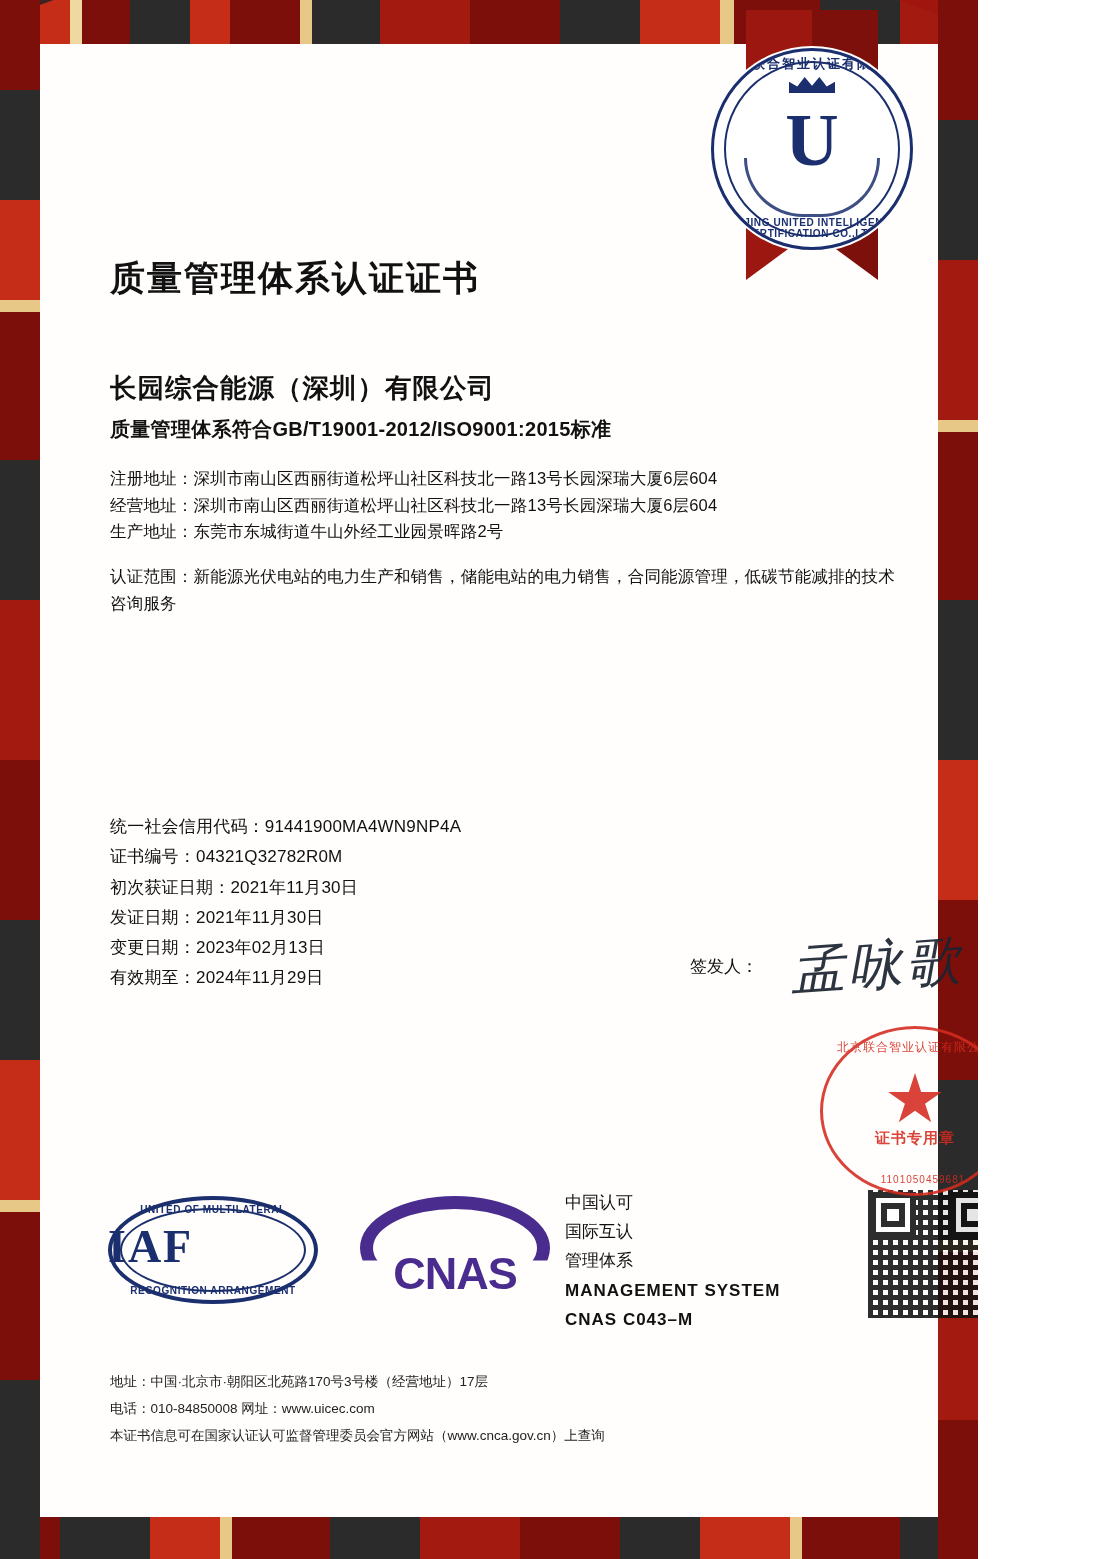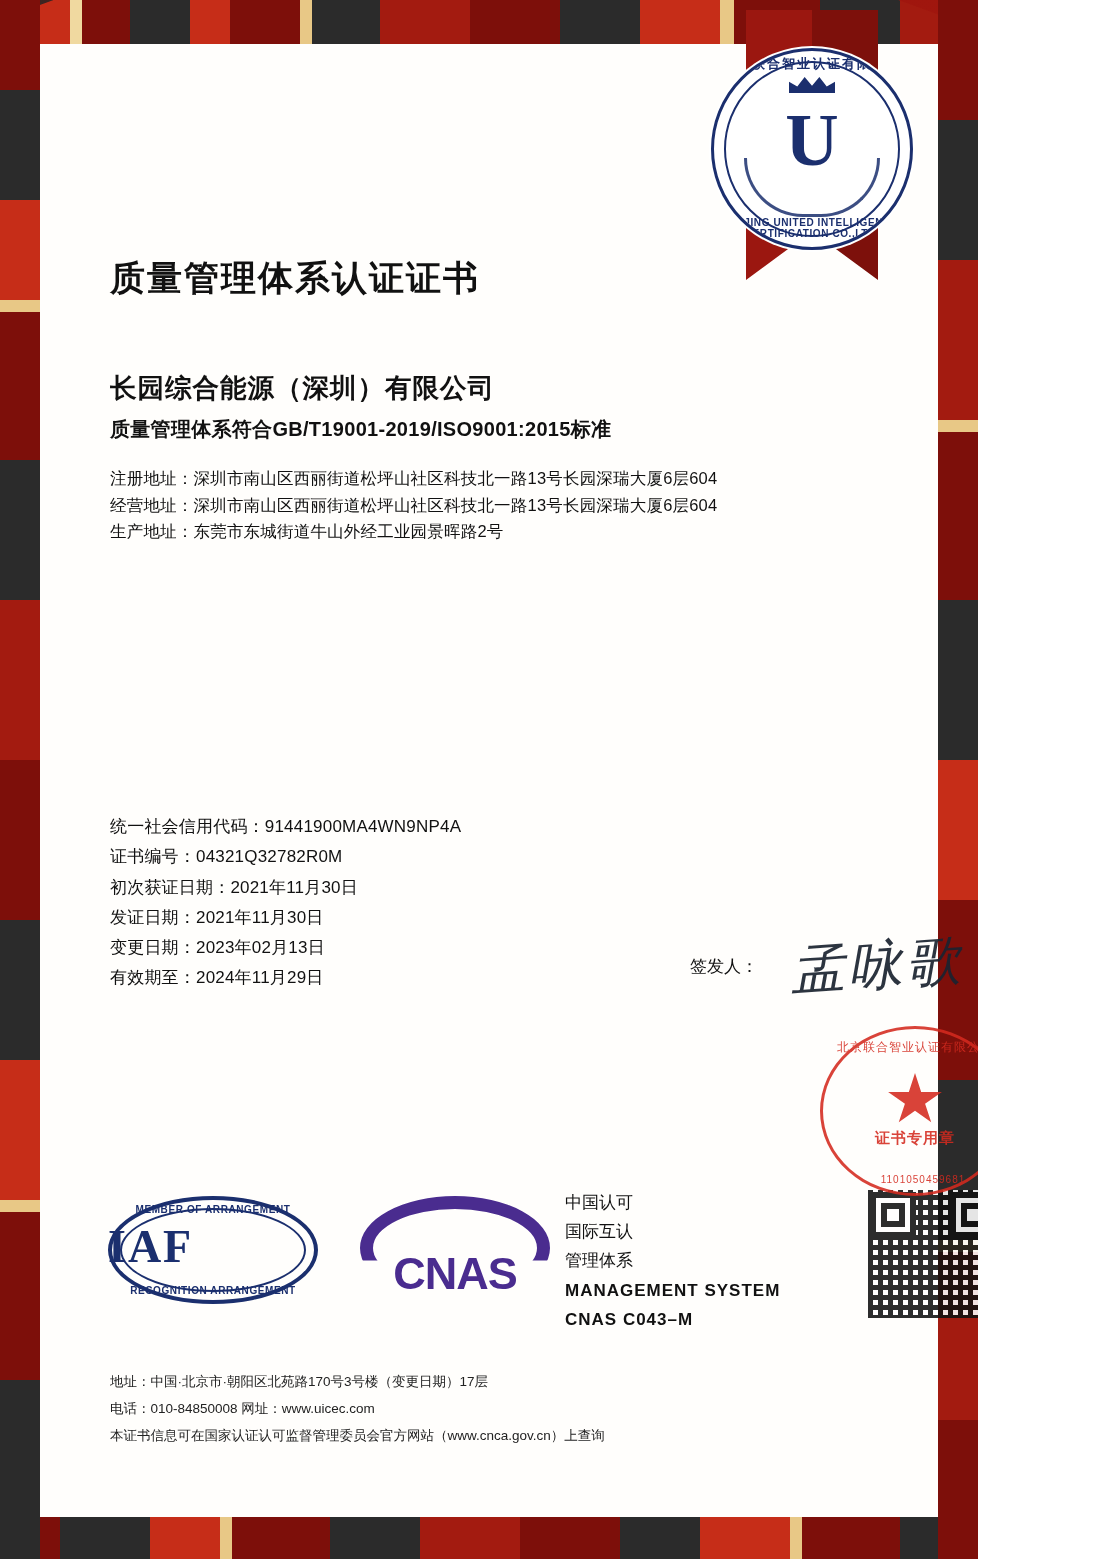--- a/index.html
+++ b/index.html
@@ -474,7 +474,7 @@
   <div class="content">
     <h1 class="cert-title">质量管理体系认证证书</h1>
     <div class="company">长园综合能源（深圳）有限公司</div>
-    <div class="standard">质量管理体系符合GB/T19001-2019/ISO9001:2015标准</div>
+    <div class="standard">质量管理体系符合GB/T19001-2012/ISO9001:2015标准</div>
 
     <div class="addr-line">注册地址：深圳市南山区西丽街道松坪山社区科技北一路13号长园深瑞大厦6层604</div>
     <div class="addr-line">经营地址：深圳市南山区西丽街道松坪山社区科技北一路13号长园深瑞大厦6层604</div>

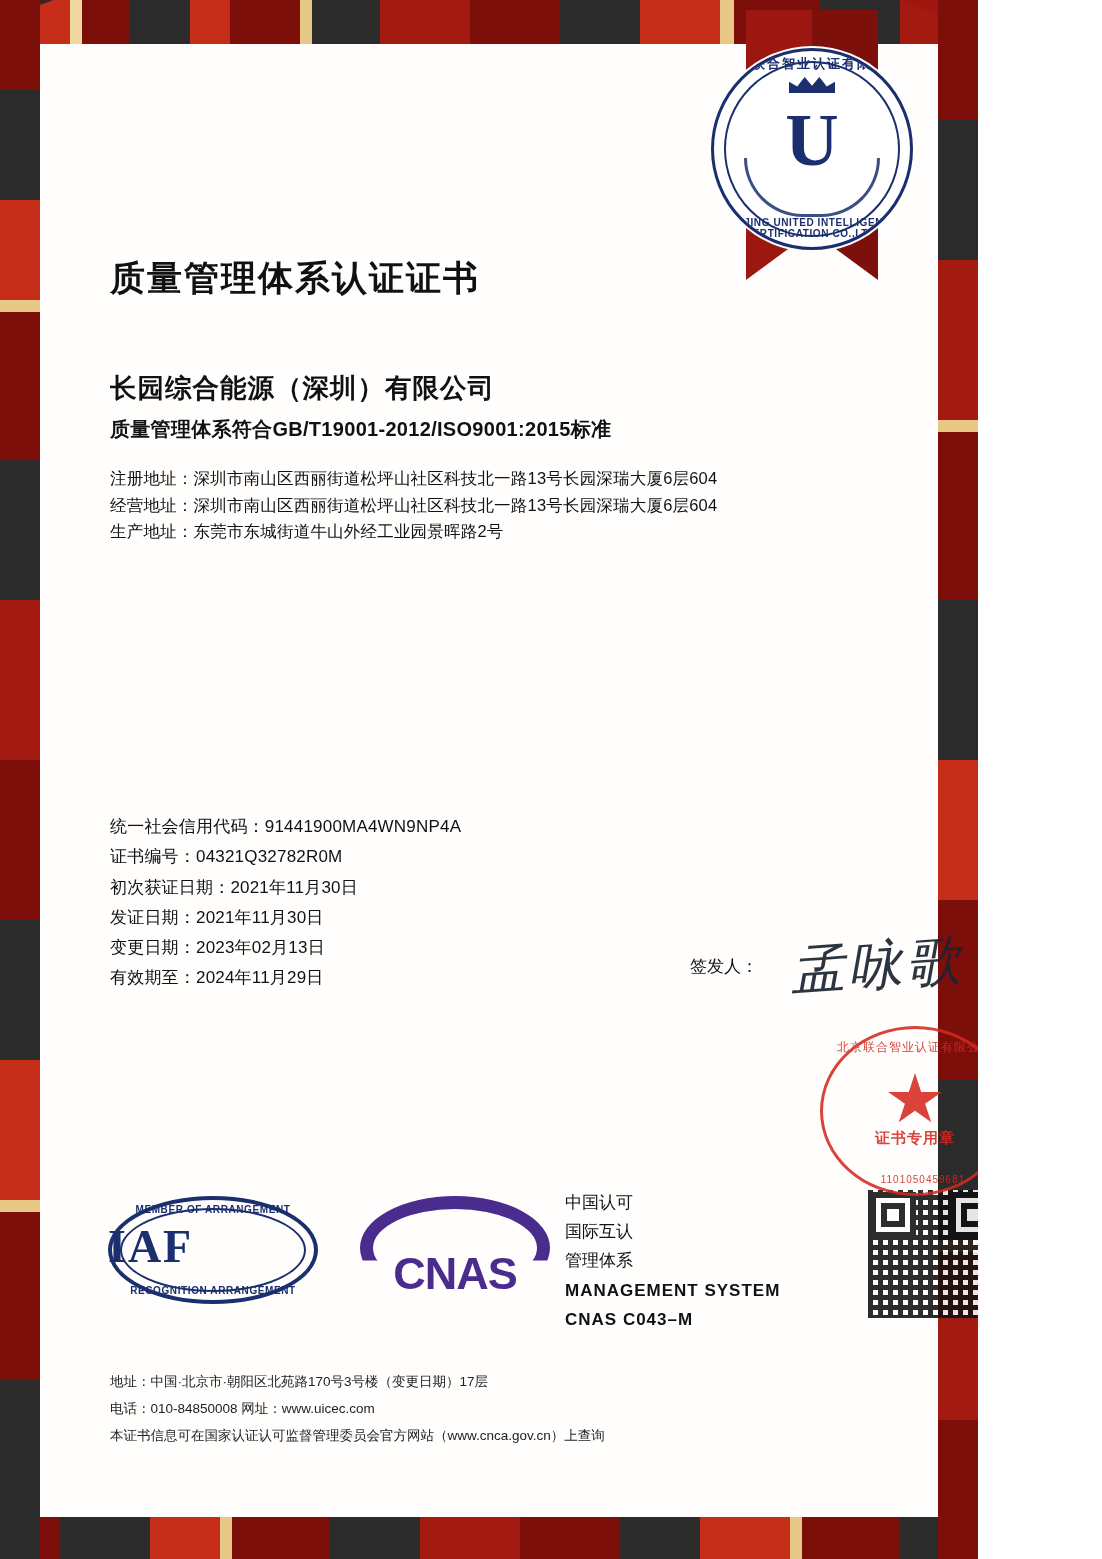--- a/index.html
+++ b/index.html
@@ -480,6 +480,7 @@
     <div class="addr-line">经营地址：深圳市南山区西丽街道松坪山社区科技北一路13号长园深瑞大厦6层604</div>
     <div class="addr-line">生产地址：东莞市东城街道牛山外经工业园景晖路2号</div>
 
+    <div class="scope">认证范围：新能源光伏电站的电力生产和销售，储能电站的电力销售，合同能源管理，低碳节能减排的技术咨询服务</div>
   </div>
 
   <div class="meta">

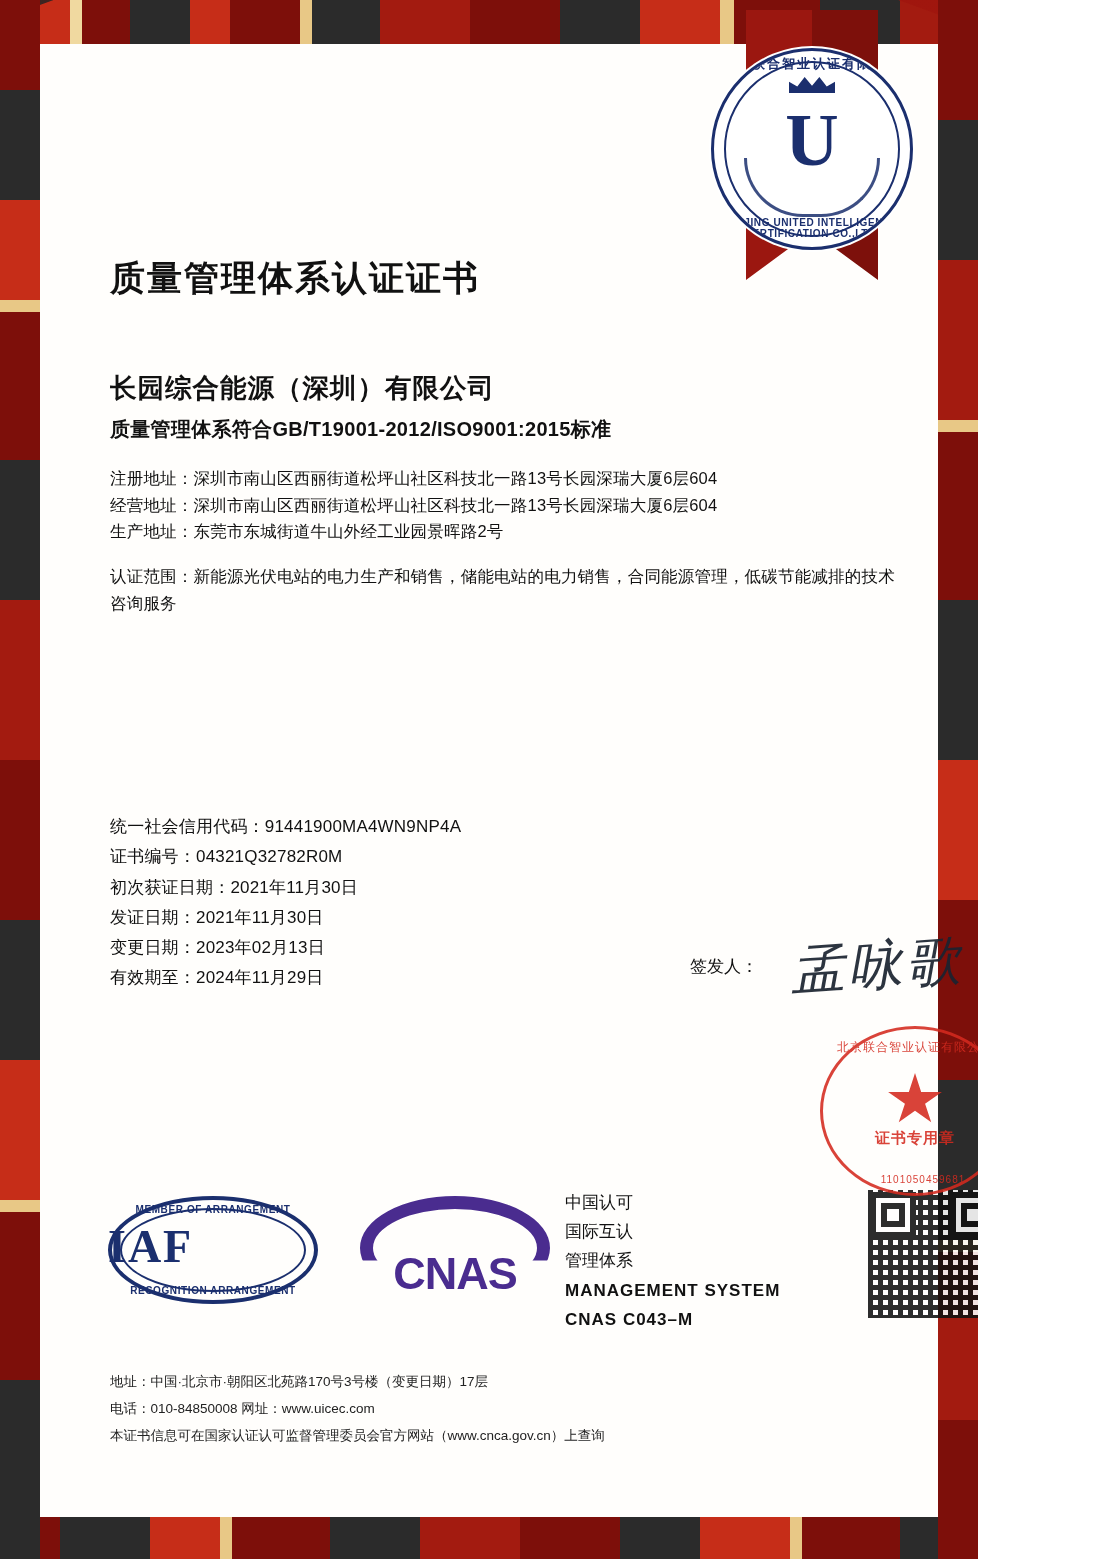--- a/index.html
+++ b/index.html
@@ -507,7 +507,7 @@
   <div class="iaf">
     <div class="oval"></div>
     <div class="oval2"></div>
-    <div class="top-arc">MEMBER OF ARRANGEMENT</div>
+    <div class="top-arc">UNITED OF MULTILATERAL</div>
     <div class="txt">IAF</div>
     <div class="bot-arc">RECOGNITION ARRANGEMENT</div>
   </div>

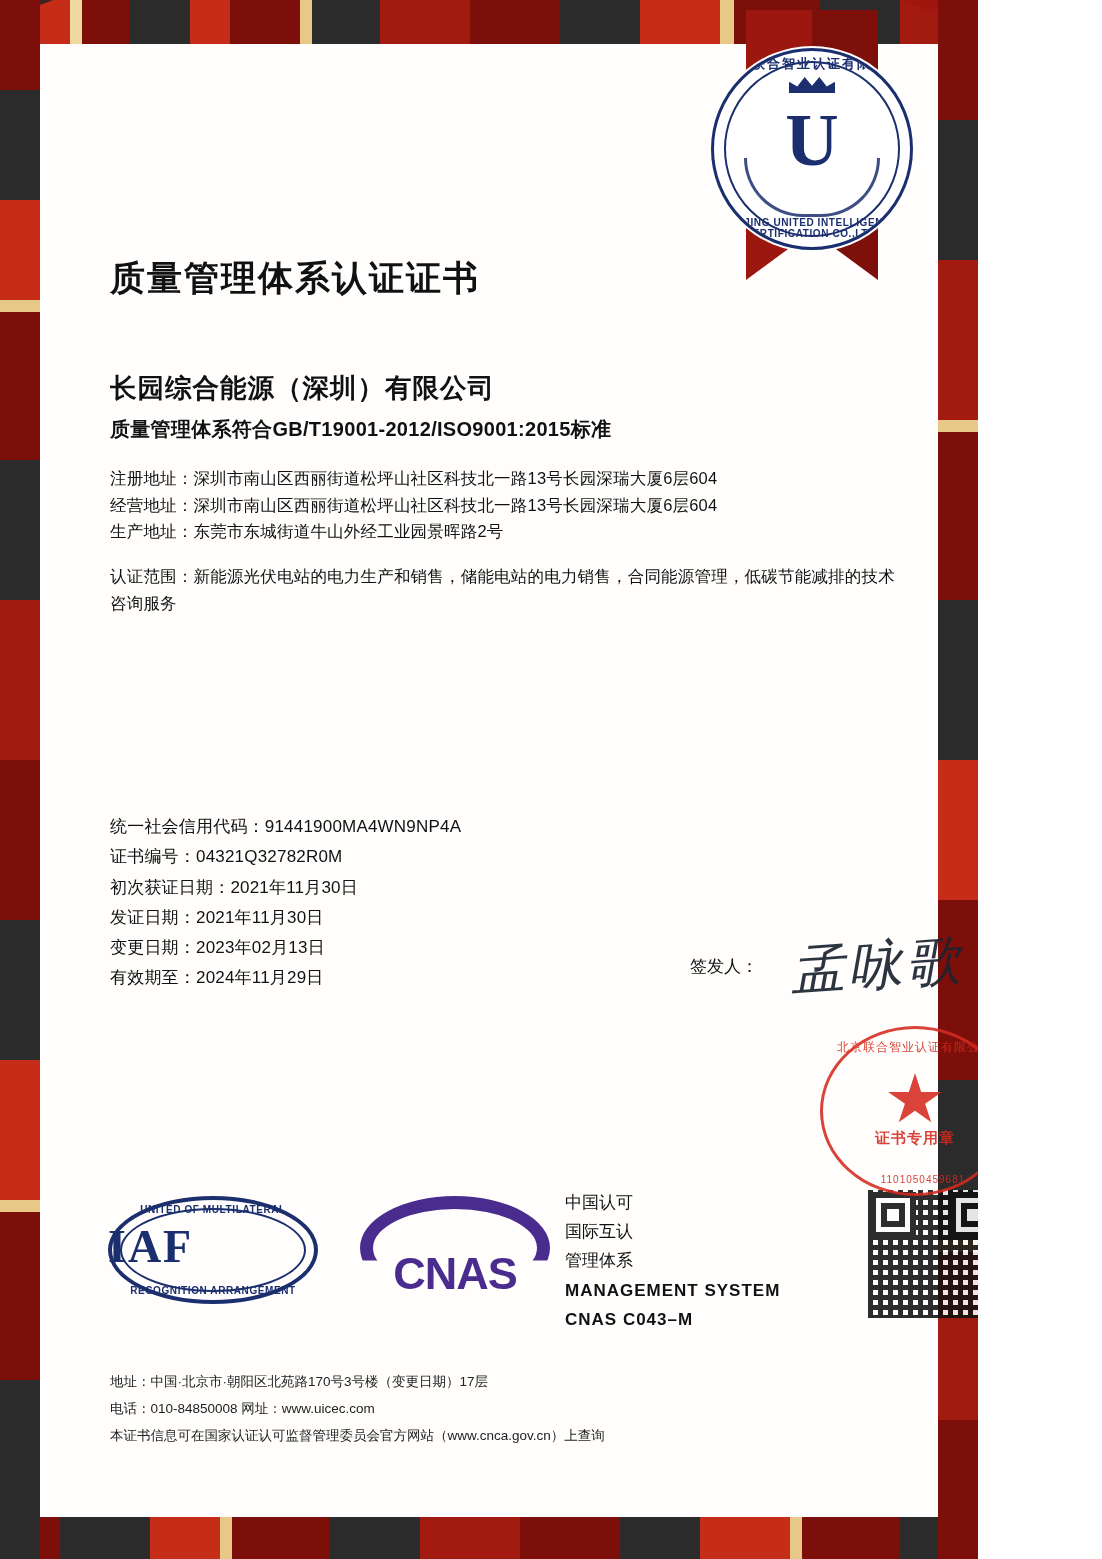--- a/index.html
+++ b/index.html
@@ -526,7 +526,7 @@
   </div>
 
   <div class="footer">
-    <div>地址：中国·北京市·朝阳区北苑路170号3号楼（变更日期）17层</div>
+    <div>地址：中国·北京市·朝阳区北苑路170号3号楼（经营地址）17层</div>
     <div>电话：010-84850008    网址：www.uicec.com</div>
     <div>本证书信息可在国家认证认可监督管理委员会官方网站（www.cnca.gov.cn）上查询</div>
   </div>

